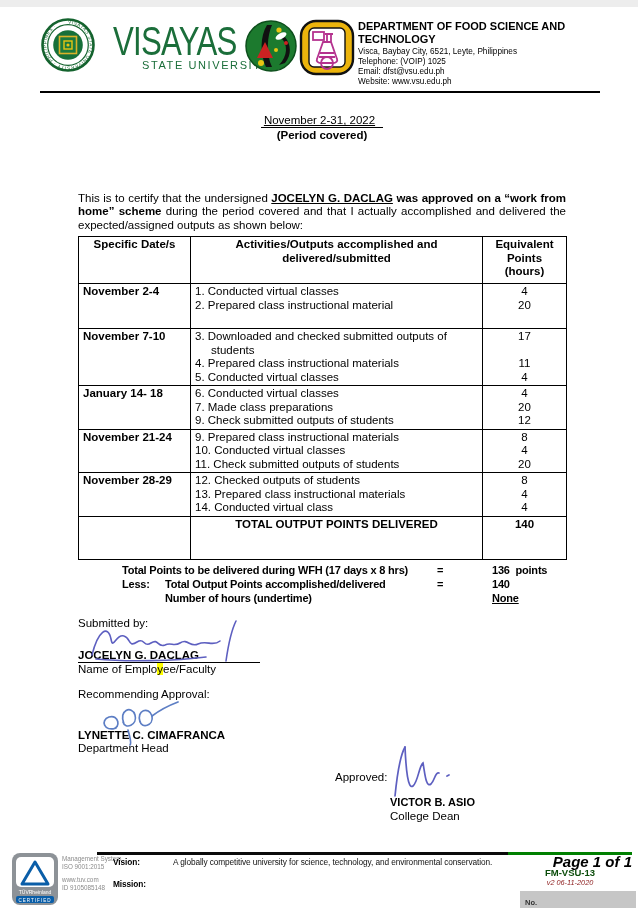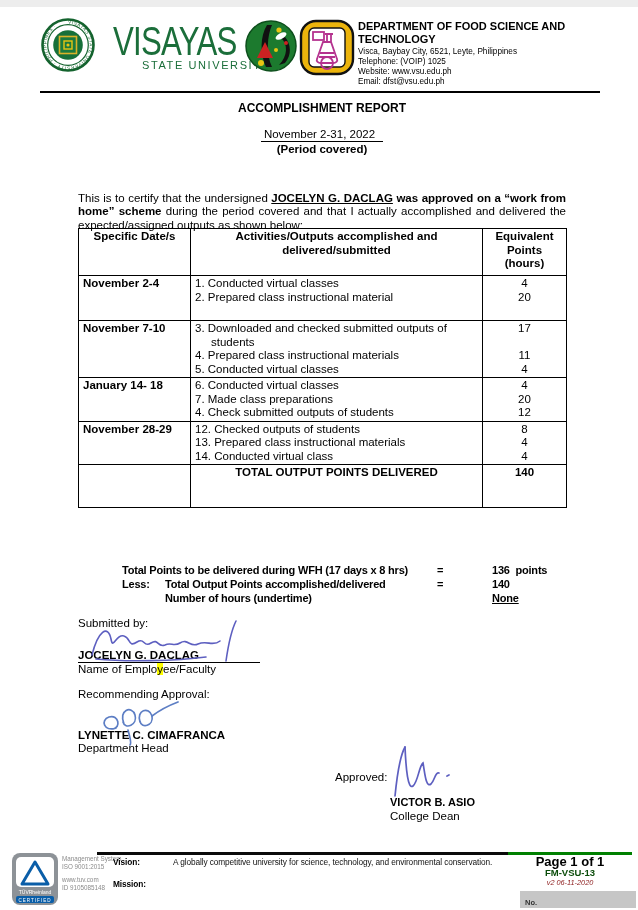--- a/index.html
+++ b/index.html
@@ -141,8 +141,8 @@
   <div class="dept-name">DEPARTMENT OF FOOD SCIENCE AND TECHNOLOGY</div>
   <div class="dept-line">Visca, Baybay City, 6521, Leyte, Philippines</div>
   <div class="dept-line">Telephone: (VOIP) 1025</div>
+  <div class="dept-line">Email: dfst@vsu.edu.ph</div>
   <div class="dept-line">Website: www.vsu.edu.ph</div>
-  <div class="dept-line">Email: dfst@vsu.edu.ph</div>
 </div>
 
 <div class="header-rule"></div>

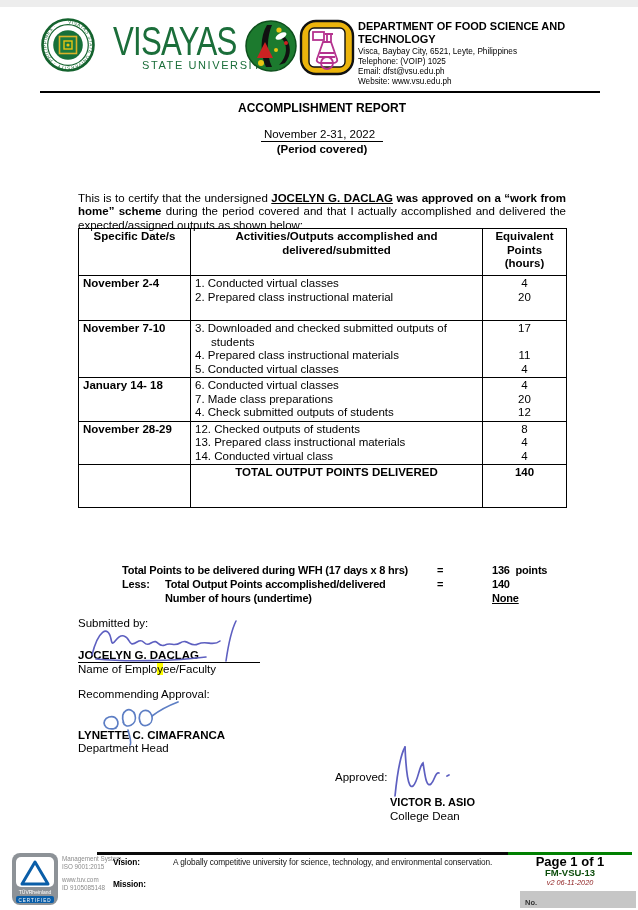--- a/index.html
+++ b/index.html
@@ -148,7 +148,6 @@
 <div class="header-rule"></div>
 
 <div class="title-block">
-  <div class="report-title">ACCOMPLISHMENT REPORT</div>
   <div><span class="period">November 2-31, 2022</span></div>
   <div class="period-caption">(Period covered)</div>
 </div>

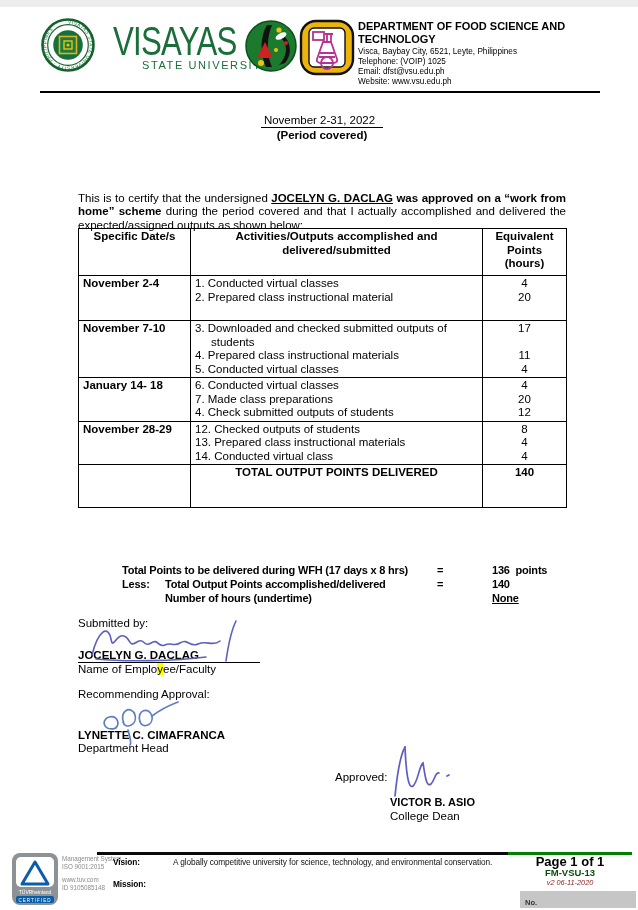--- a/index.html
+++ b/index.html
@@ -23,7 +23,7 @@
   
   .title-block{position:absolute;left:78px;top:101px;width:488px;text-align:center;}
   .report-title{font-size:12px;font-weight:bold;}
-  .period{display:inline-block;margin-top:13px;font-size:11.5px;border-bottom:1px solid #000;padding:0 8px 1px 3px;}
+  .period{display:inline-block;margin-top:13px;font-size:11.5px;border-bottom:1px solid #000;padding:0 8px 1px 3px;text-decoration:underline;}
   .period-caption{font-size:11.5px;font-weight:bold;margin-top:1px;}
   
   .intro{position:absolute;left:78px;top:180px;width:488px;font-size:11.5px;line-height:13.9px;text-align:justify;}

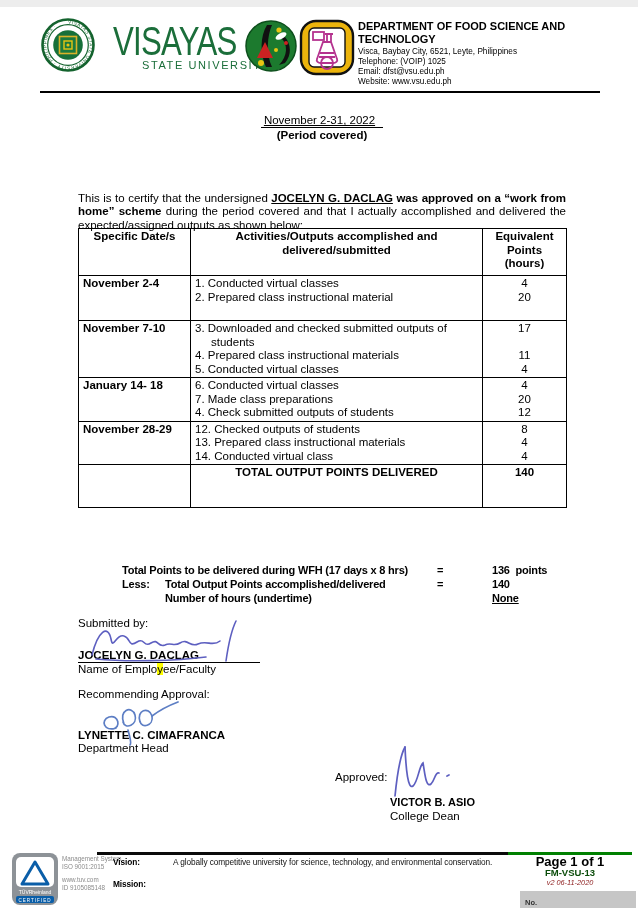--- a/index.html
+++ b/index.html
@@ -30,7 +30,7 @@
   .intro .b{font-weight:bold;}
   .intro .bu{font-weight:bold;text-decoration:underline;}
   
-  .tbl-wrap{position:absolute;left:78px;top:228px;width:488px;}
+  .tbl-wrap{position:absolute;left:78px;top:236px;width:488px;}
   table.acts{border-collapse:collapse;table-layout:fixed;width:488px;font-size:11.5px;}
   table.acts col.c1{width:112px;} table.acts col.c2{width:292px;} table.acts col.c3{width:84px;}
   table.acts th, table.acts td{border:1.6px solid #000;vertical-align:top;padding:1px 4px;}

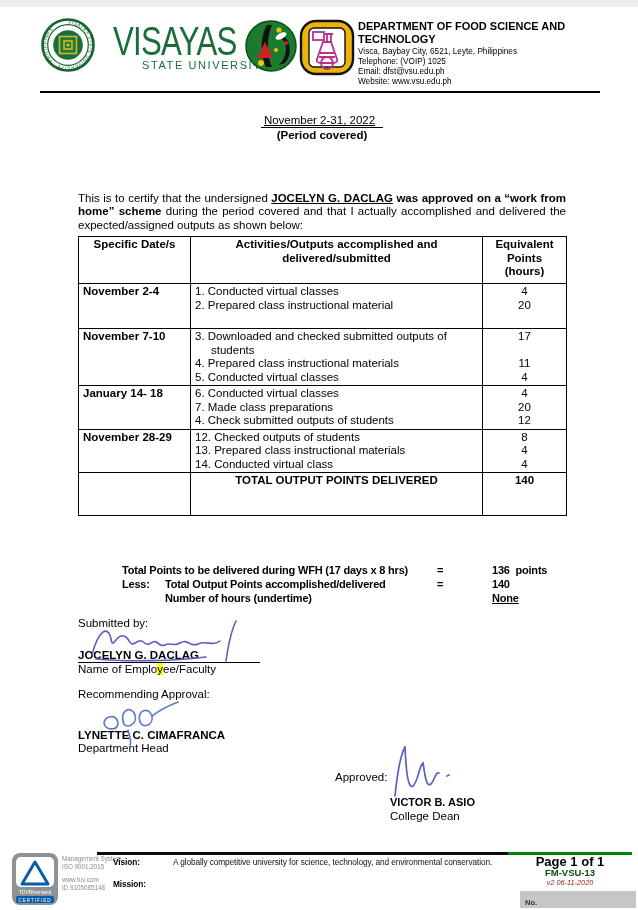--- a/index.html
+++ b/index.html
@@ -199,7 +199,7 @@
           <td class="act-cell">
             <div class="act-line">6. Conducted virtual classes</div>
             <div class="act-line">7. Made class preparations</div>
-            <div class="act-line">4. Check submitted outputs of students</div>
+            <div class="act-line">9. Check submitted outputs of students</div>
           </td>
           <td class="pts-cell">
             <div class="pts-line">4</div>

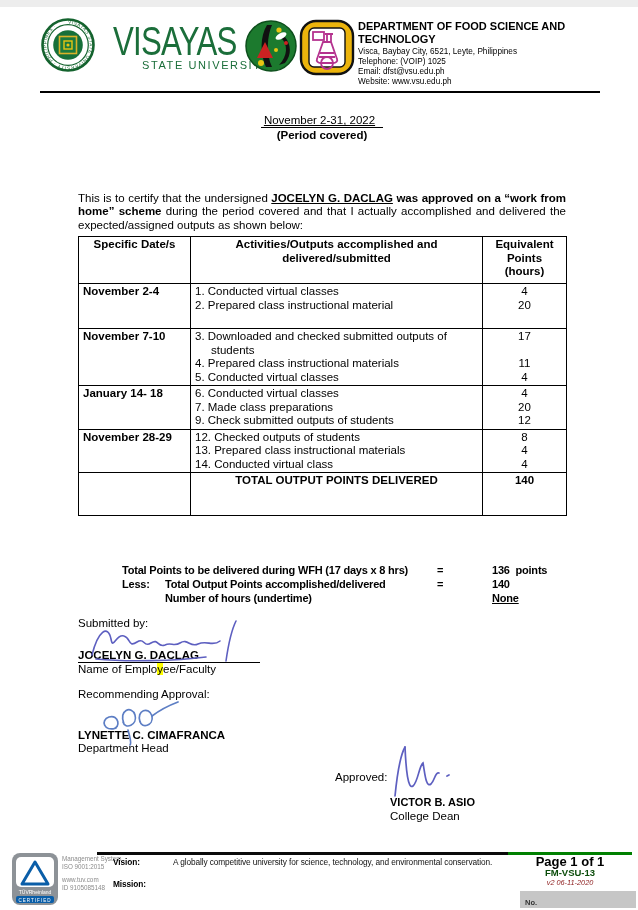--- a/index.html
+++ b/index.html
@@ -205,6 +205,19 @@
             <div class="pts-line">4</div>
             <div class="pts-line">20</div>
             <div class="pts-line">12</div>
+          </td>
+        </tr>
+        <tr class="trow trow-3">
+          <td class="date-cell">November 21-24</td>
+          <td class="act-cell">
+            <div class="act-line">9. Prepared class instructional materials</div>
+            <div class="act-line">10. Conducted virtual classes</div>
+            <div class="act-line">11. Check submitted outputs of students</div>
+          </td>
+          <td class="pts-cell">
+            <div class="pts-line">8</div>
+            <div class="pts-line">4</div>
+            <div class="pts-line">20</div>
           </td>
         </tr>
         <tr class="trow trow-4">

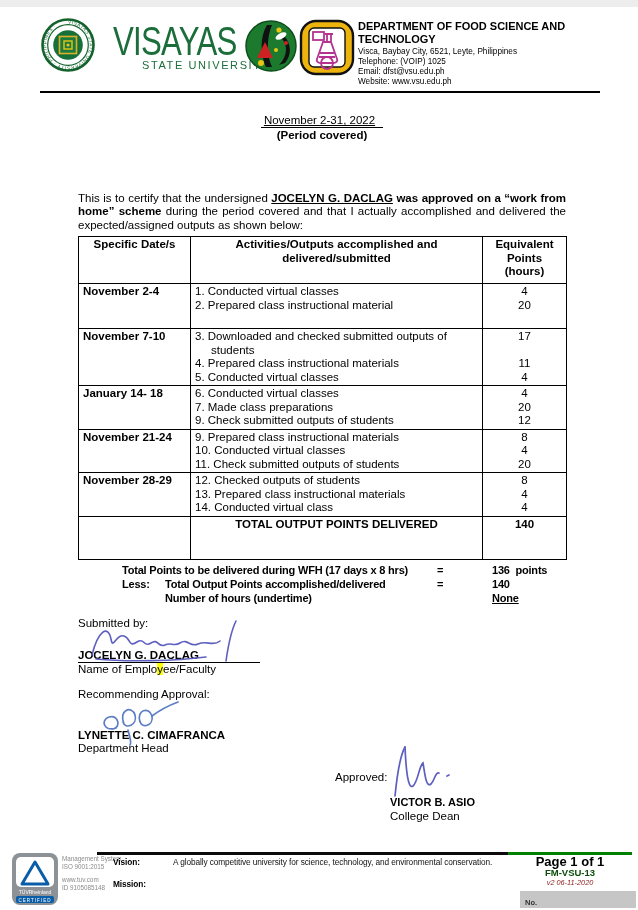--- a/index.html
+++ b/index.html
@@ -77,7 +77,7 @@
   .vm-text{flex:1;font-weight:normal;color:#111;}
   .vision-row{top:857px;} .mission-row{top:879px;}
   .foot-right{position:absolute;left:508px;top:856px;width:124px;text-align:center;}
-  .page-info{font-size:13px;font-weight:bold;line-height:11px;}
+  .page-info{font-size:15px;font-weight:bold;font-style:italic;line-height:11px;text-align:right;}
   .form-code{font-size:9.5px;font-weight:bold;color:#0b4d0b;line-height:11px;}
   .form-version{font-size:7.3px;font-style:italic;color:#8b1a1a;line-height:9px;}
   .no-box{position:absolute;left:520px;top:891px;width:116px;height:17px;background:#c6c6c6;}

